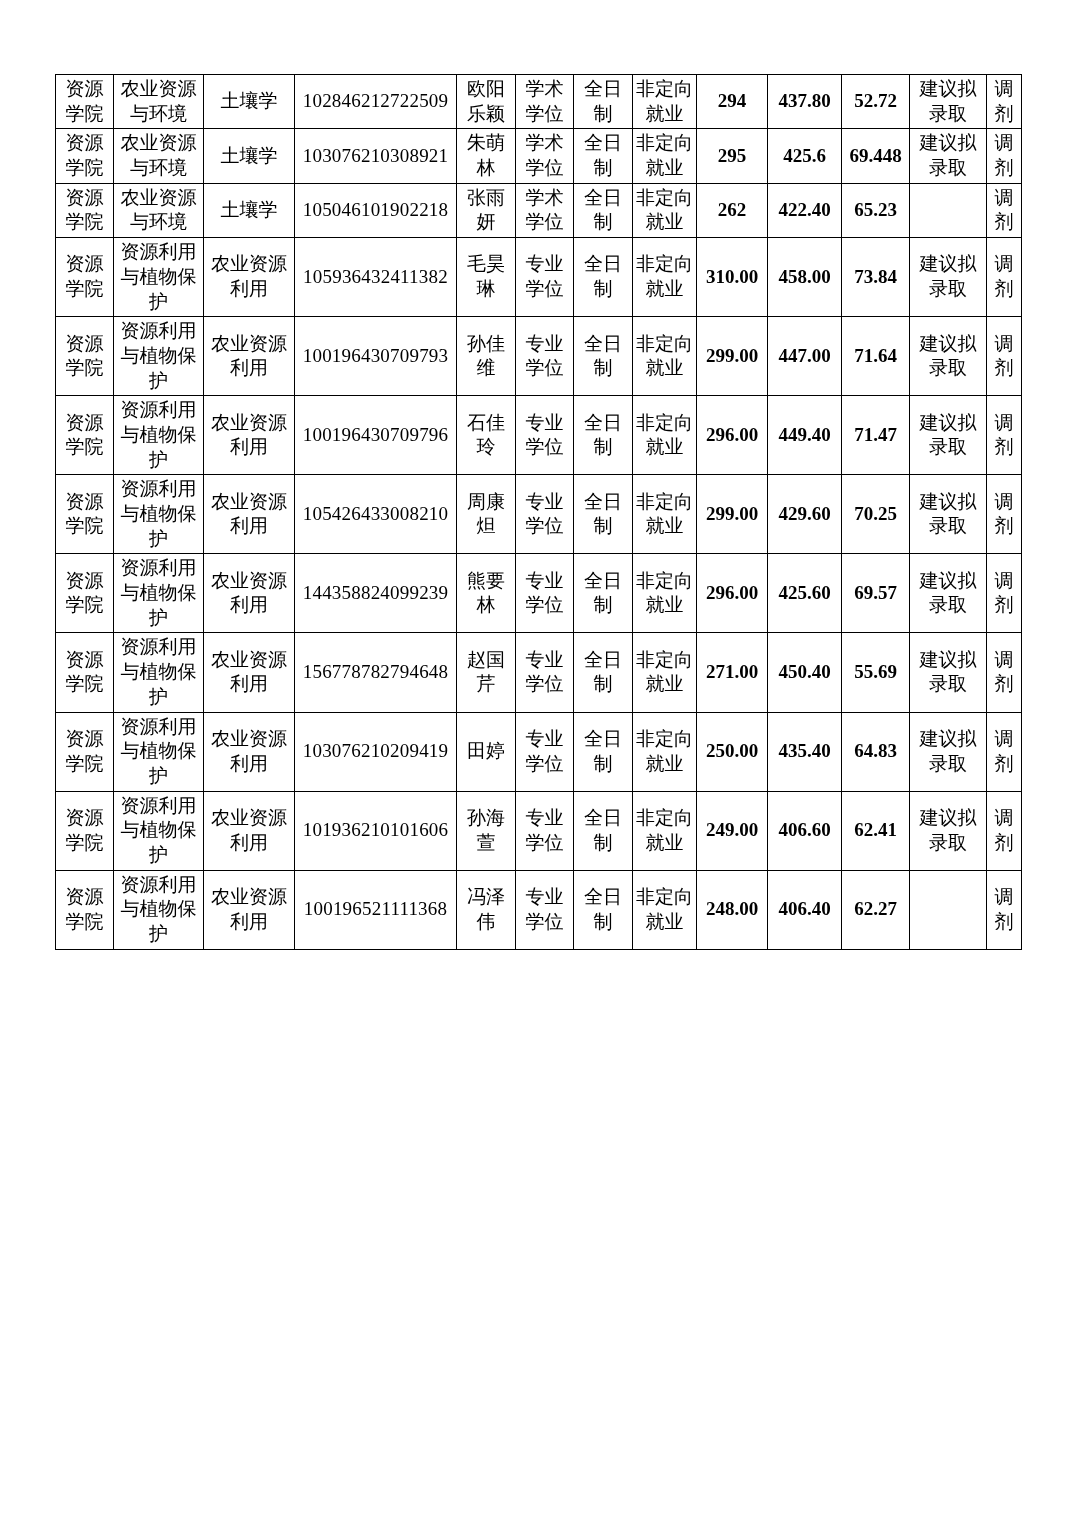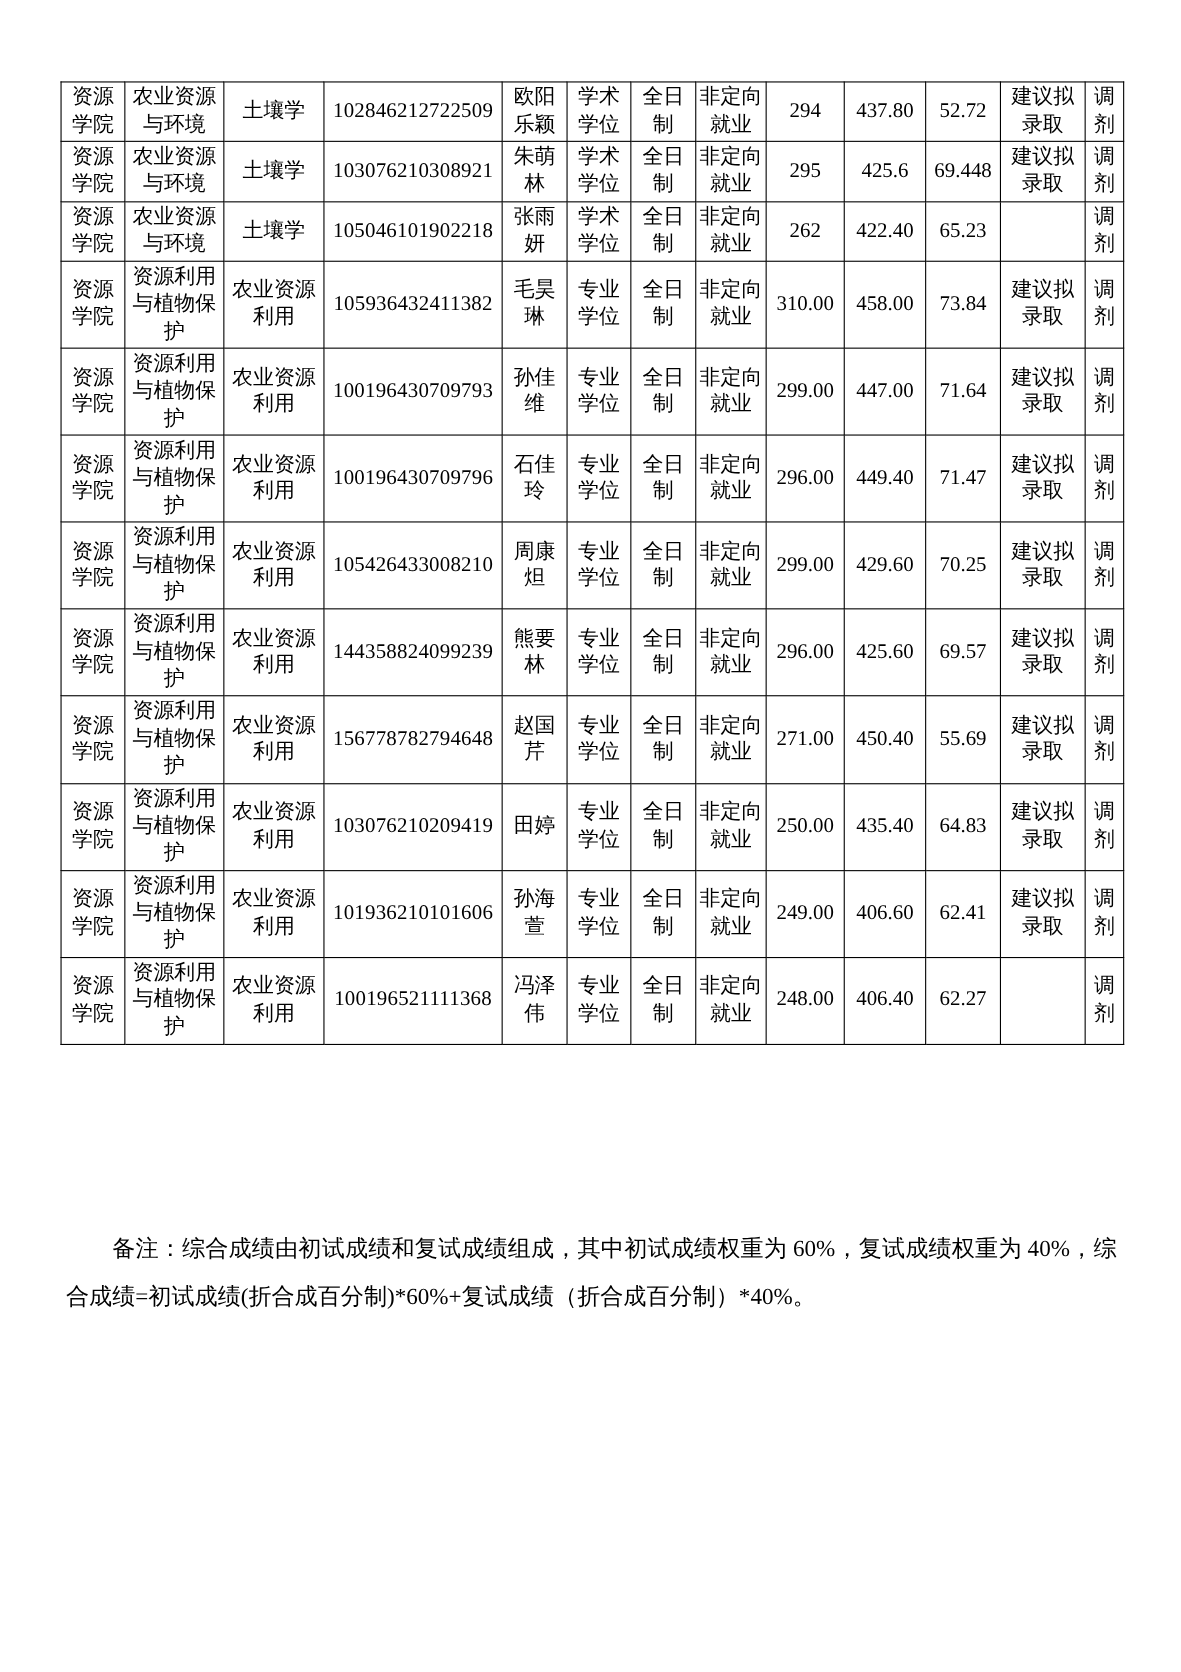--- a/index.html
+++ b/index.html
@@ -58,7 +58,7 @@
   td.num {
     font-family: "DejaVu Sans", "Liberation Sans", sans-serif;
     font-size: 17px;
-    font-weight: 400;
+    font-weight: 700;
     letter-spacing: 0px;
     margin-left: 48px;
   }

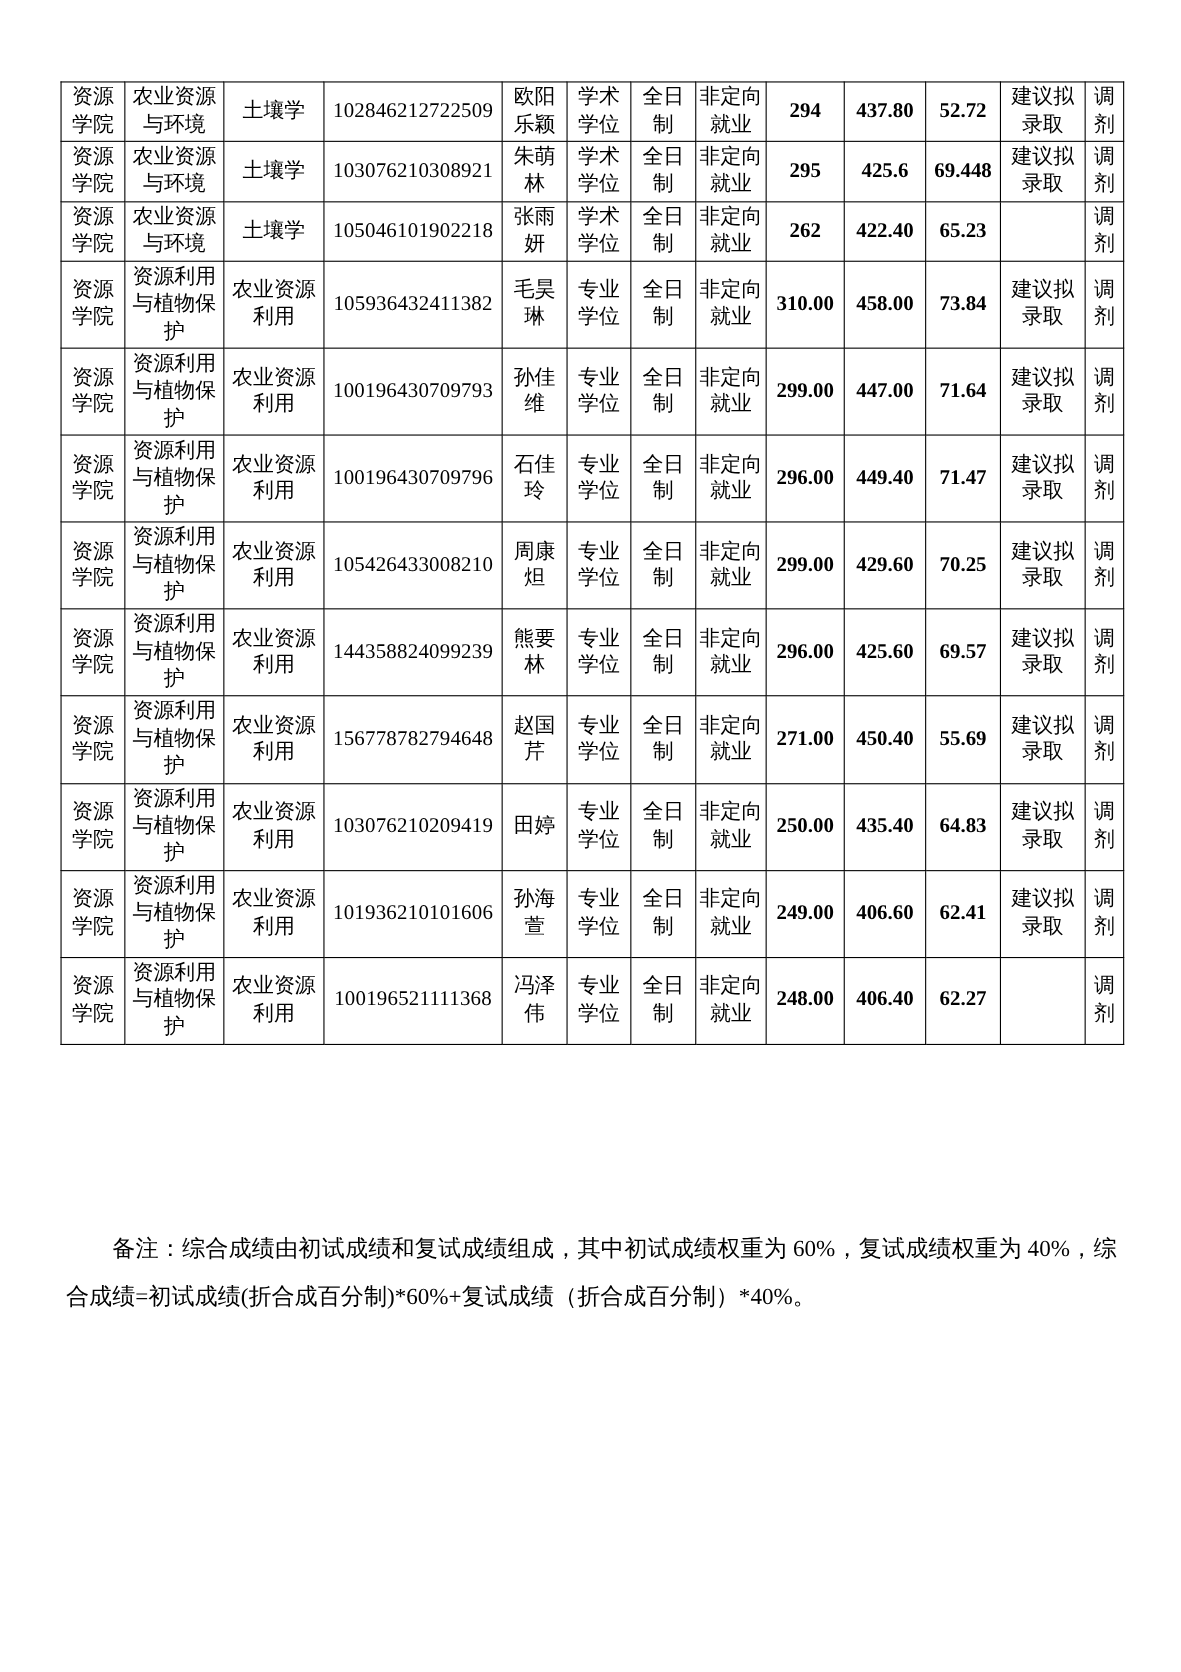--- a/index.html
+++ b/index.html
@@ -290,7 +290,6 @@
       </tbody>
   </table>
 
-  <div class="note">备注：综合成绩由初试成绩和复试成绩组成，其中初试成绩权重为 60%，复试成绩权重为 40%，综合成绩=初试成绩(折合成百分制)*60%+复试成绩（折合成百分制）*40%。</div>
 
 </div>
 

